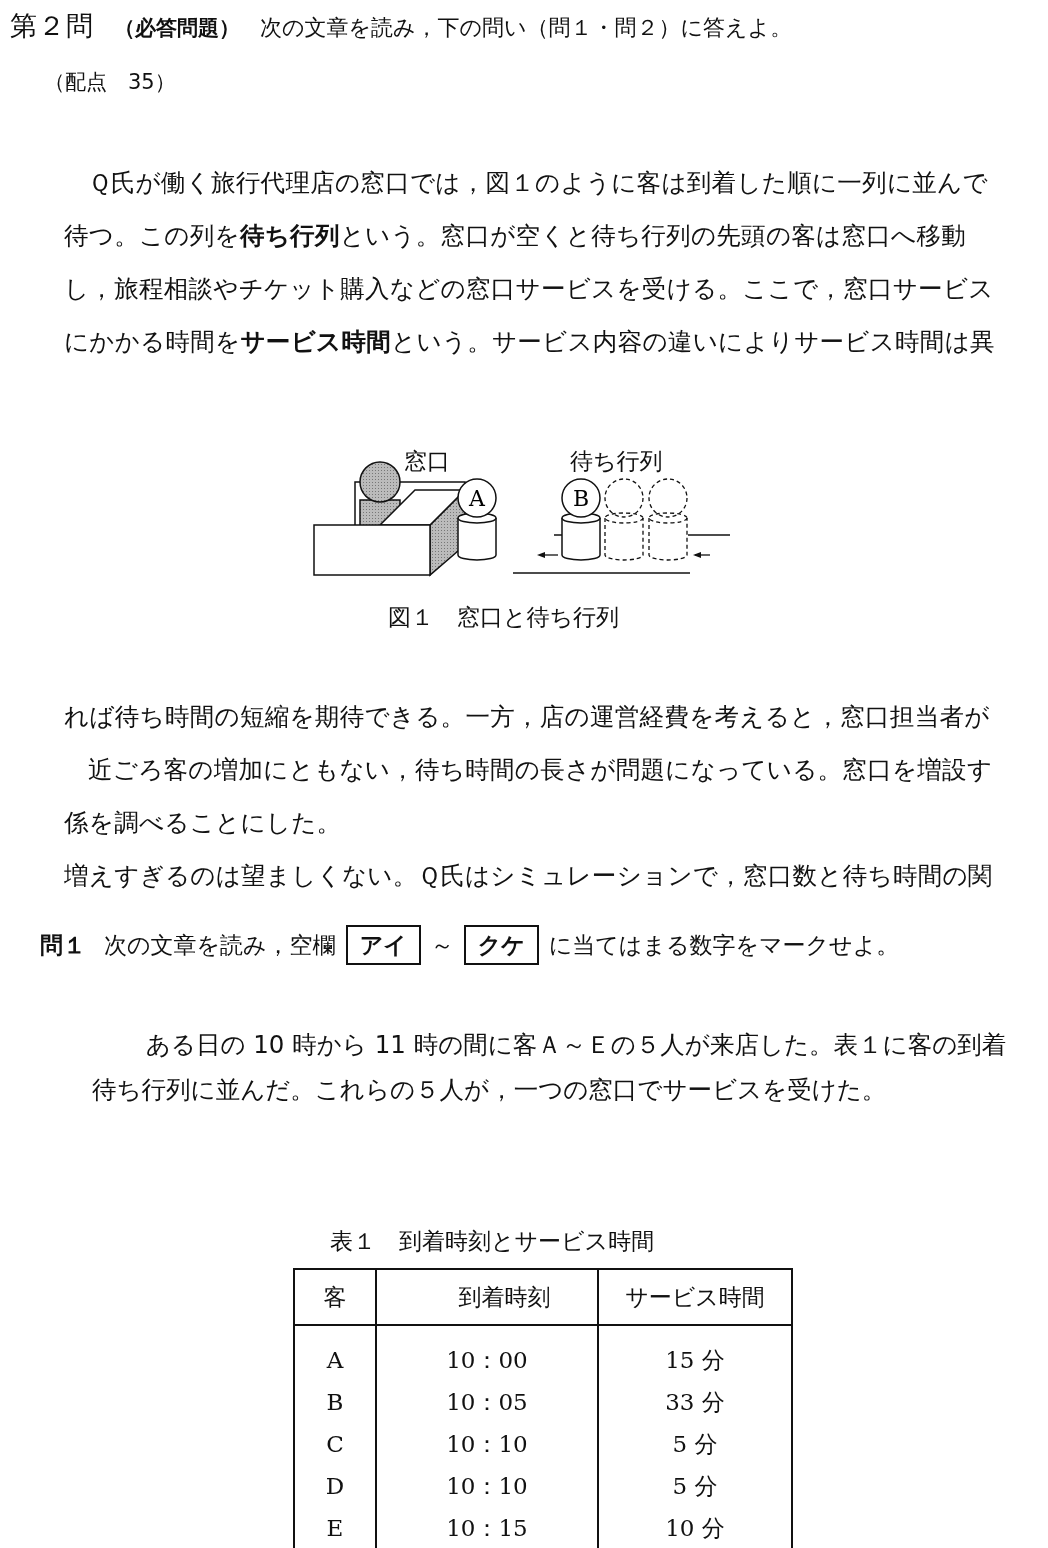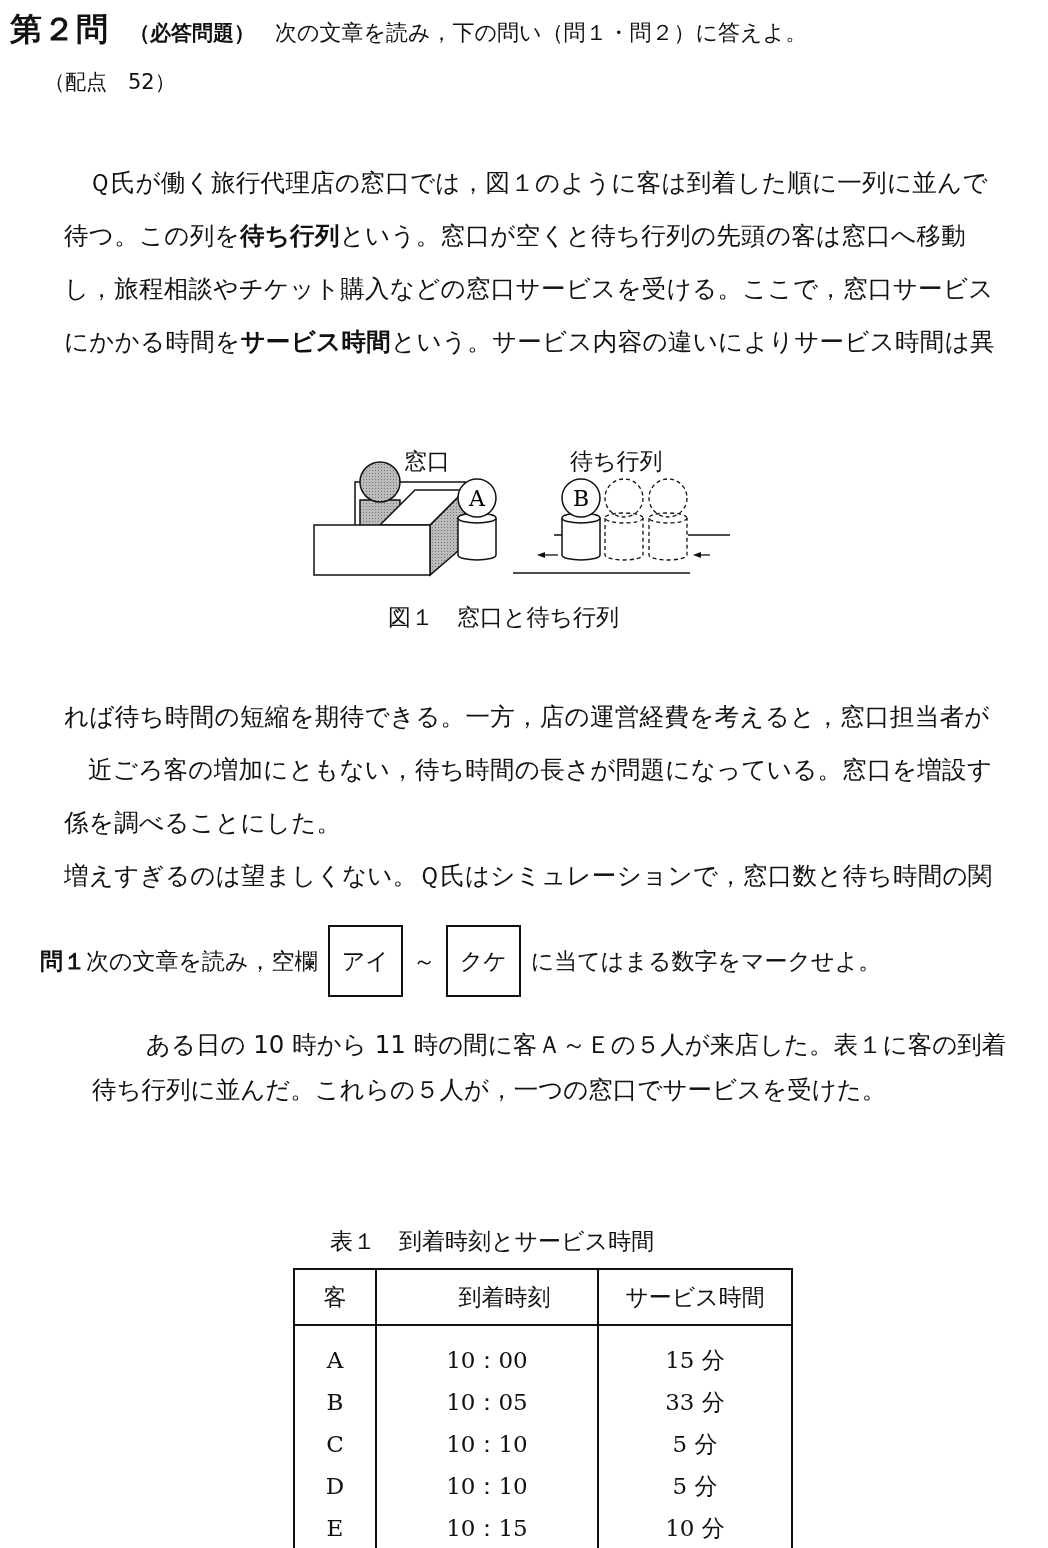--- a/index.html
+++ b/index.html
@@ -7,7 +7,7 @@
          font-family:"DejaVu Sans", "Liberation Sans", sans-serif; }
   .abs { position:absolute; }
   .title-row { left:10px; top:8px; white-space:nowrap; display:flex; align-items:baseline; }
-  .q-num { font-size:32px; font-weight:bold; letter-spacing:1px; }
+  .q-num { font-size:27px; font-weight:normal; letter-spacing:1px; }
   .q-req { font-size:21px; font-weight:bold; margin-left:20px; }
   .q-inst { font-size:22px; margin-left:20px; }
   .points { left:44px; top:68px; font-size:21px; }

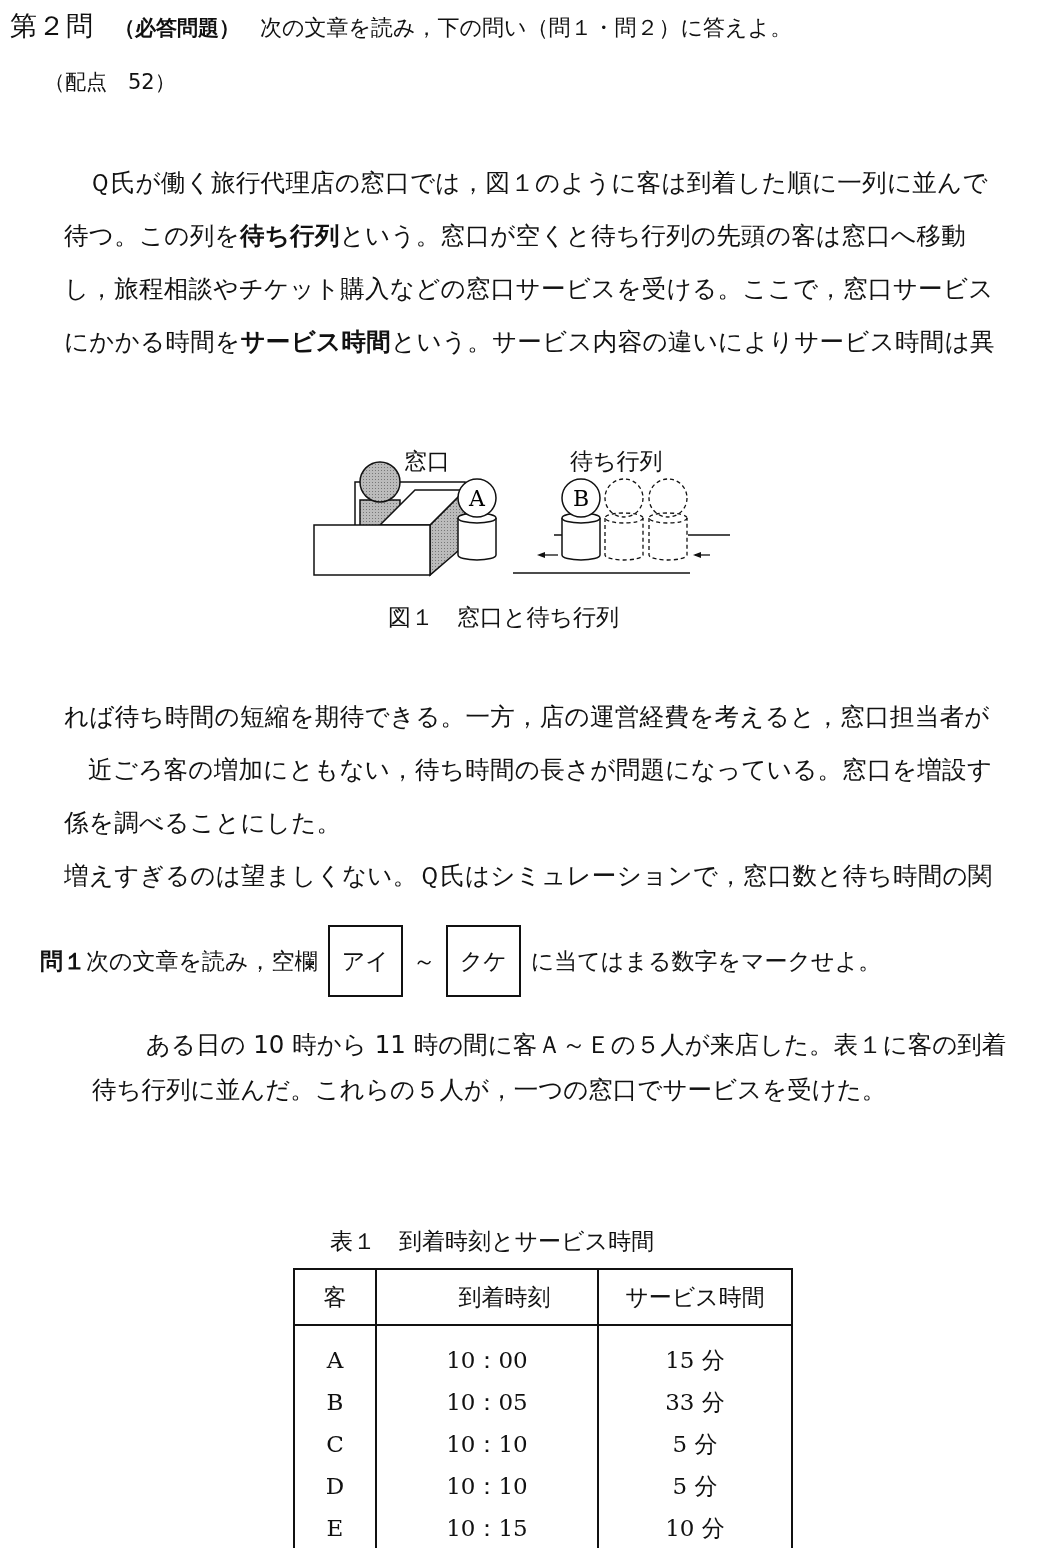--- a/index.html
+++ b/index.html
@@ -36,7 +36,7 @@
   <span class="q-req">（必答問題）</span>
   <span class="q-inst">次の文章を読み，下の問い（問１・問２）に答えよ。</span>
 </div>
-<div class="abs points">（配点　52）</div>
+<div class="abs points">（配点　35）</div>
 
 <div class="para" style="top:156px;">
   <span class="line" style="padding-left:24px;">Ｑ氏が働く旅行代理店の窓口では，図１のように客は到着した順に一列に並んで</span>

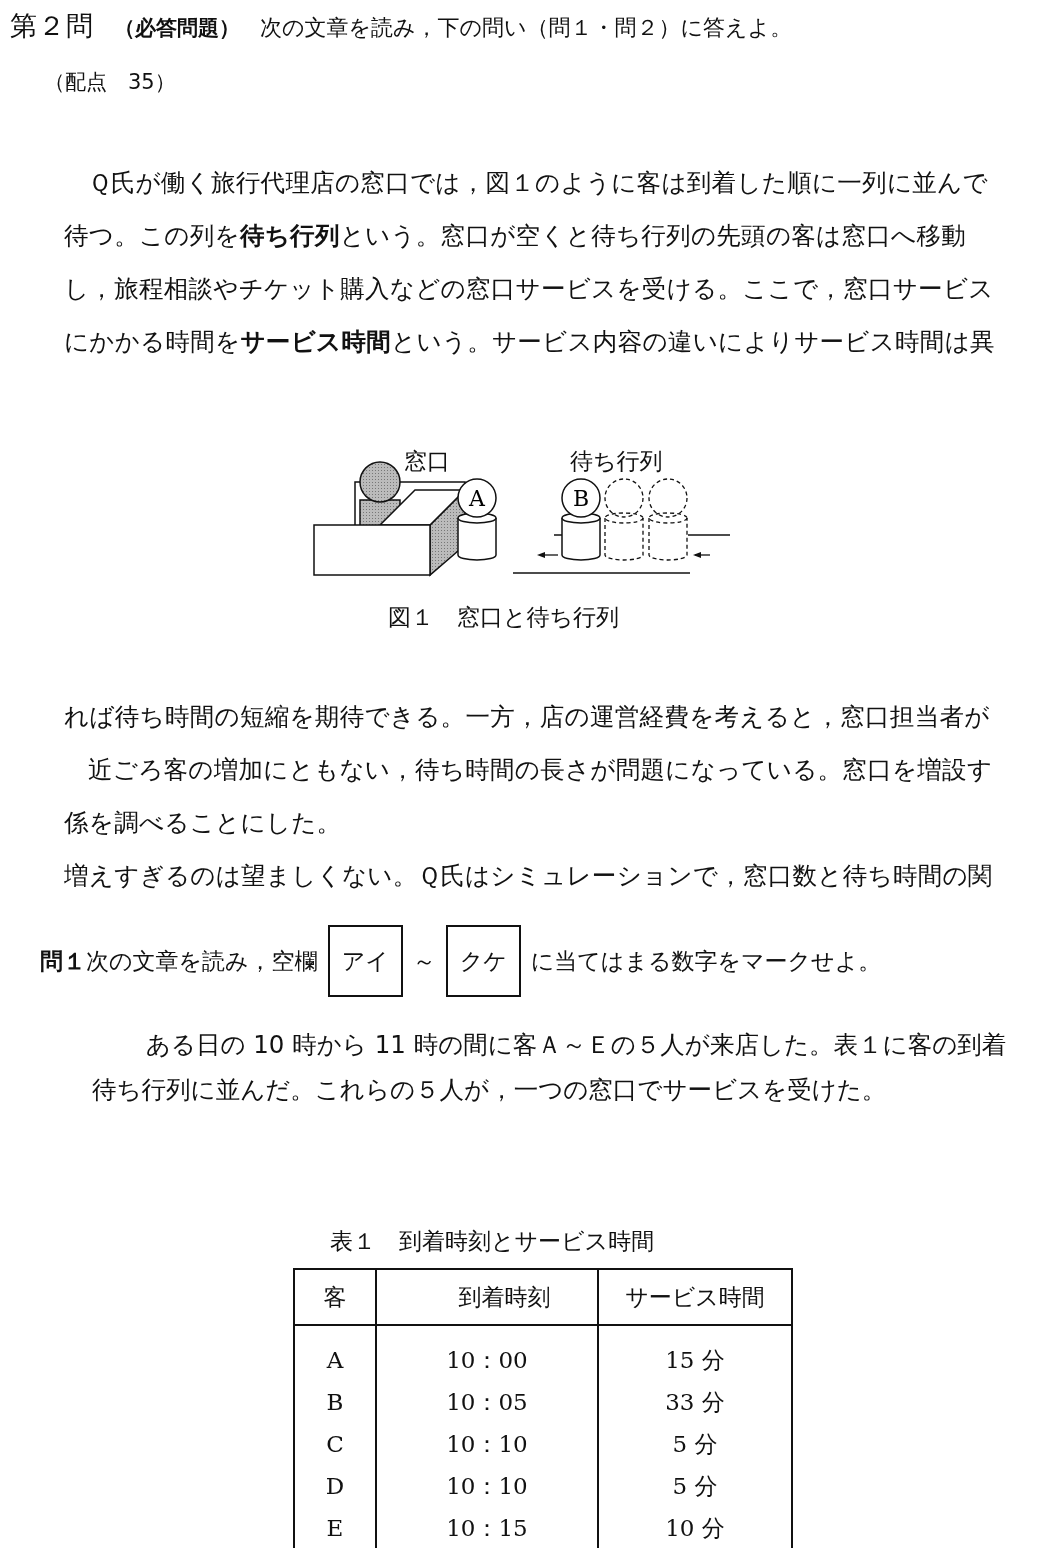--- a/index.html
+++ b/index.html
@@ -103,7 +103,7 @@
 </div>
 
 <div class="abs q1">
-  <b style="">問１</b>
+  <b style="margin-right:18px;">問１</b>
   <span>次の文章を読み，空欄</span>
   <span class="boxlbl">アイ</span>
   <span>～</span>

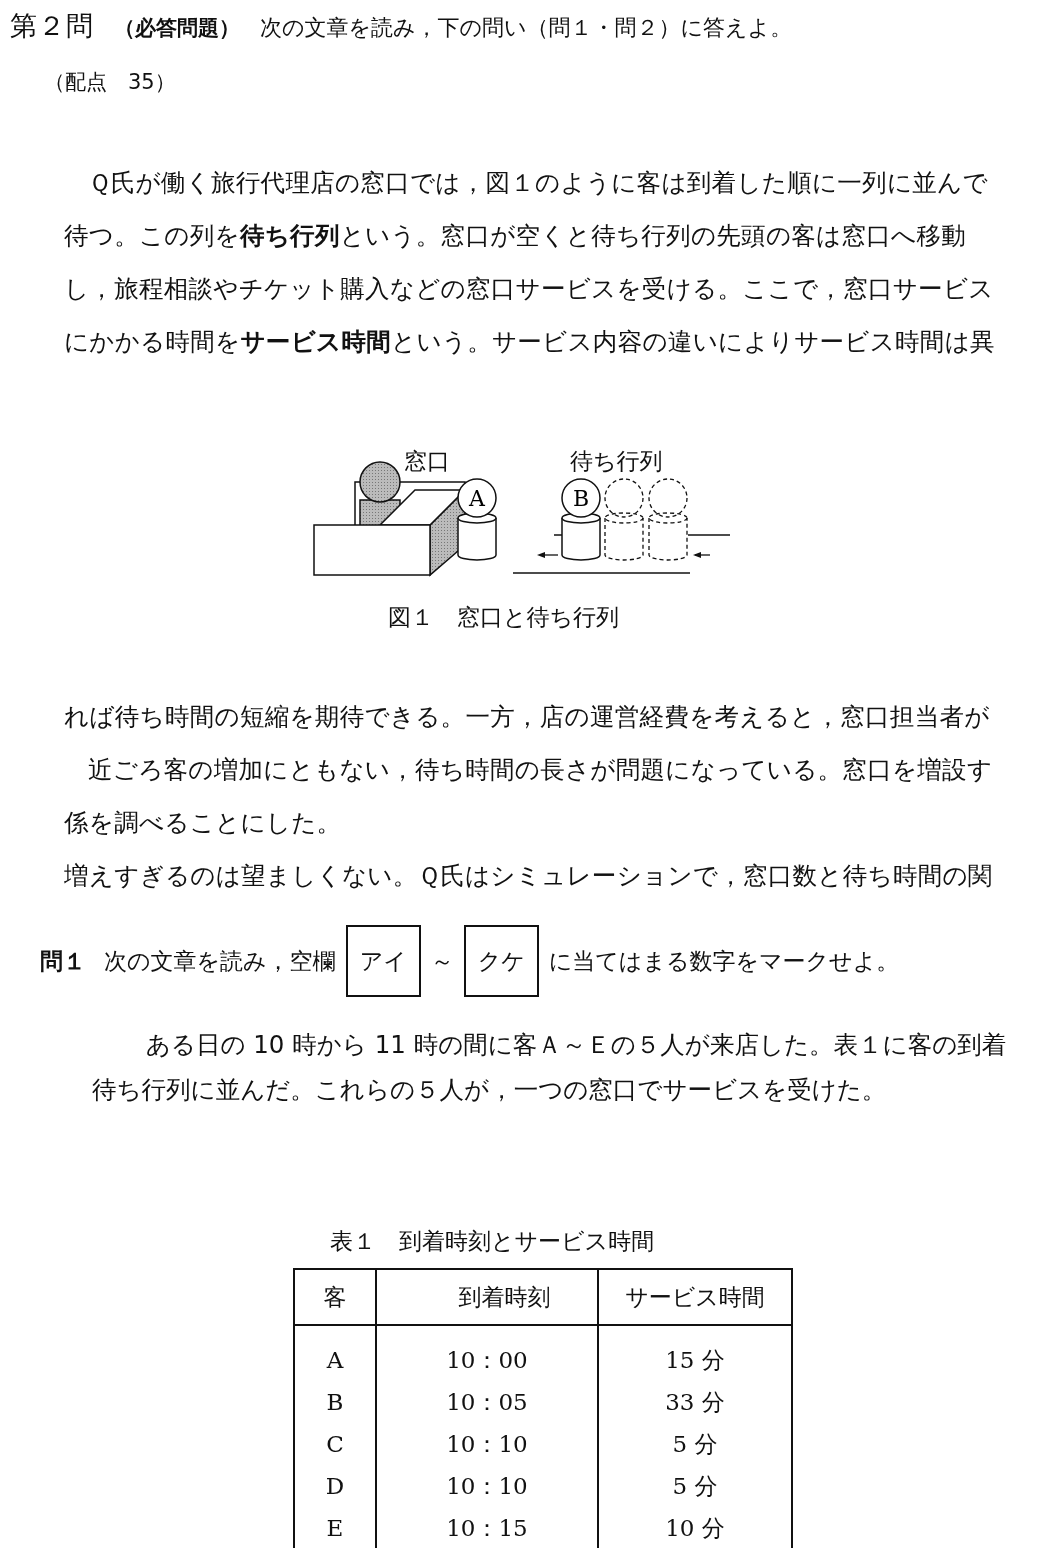--- a/index.html
+++ b/index.html
@@ -17,7 +17,7 @@
   .fig { left:300px; top:440px; width:450px; height:200px; }
   .fig-cap { left:388px; top:602px; font-size:23px; white-space:nowrap; }
   .q1 { left:40px; top:925px; font-size:23px; white-space:nowrap; display:flex; align-items:center; }
-  .q1 .boxlbl { display:inline-block; border:2.5px solid #111; padding:18px 12px; font-weight:normal; margin:0 10px; font-size:23px; height:32px; line-height:32px; }
+  .q1 .boxlbl { display:inline-block; border:2.5px solid #111; padding:2px 12px; font-weight:bold; margin:0 10px; font-size:23px; height:32px; line-height:32px; }
   .sub { left:92px; top:1022px; width:940px; font-size:24.5px; line-height:45px; }
   .sub .line { display:block; white-space:nowrap; }
   .tbl-cap { left:330px; top:1226px; font-size:23px; white-space:nowrap; }

